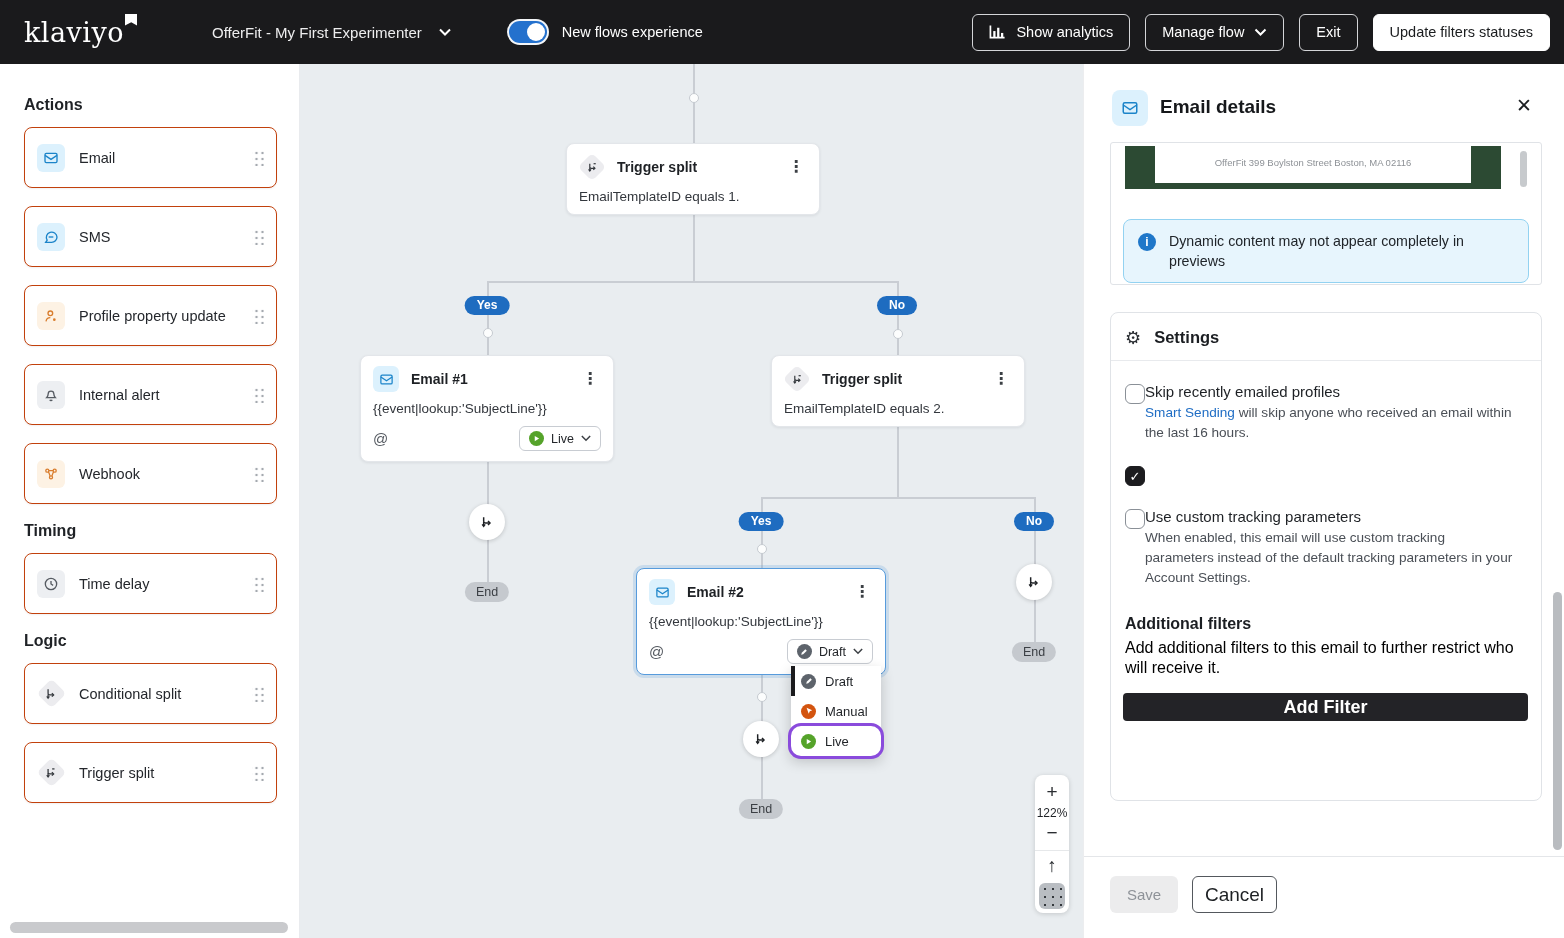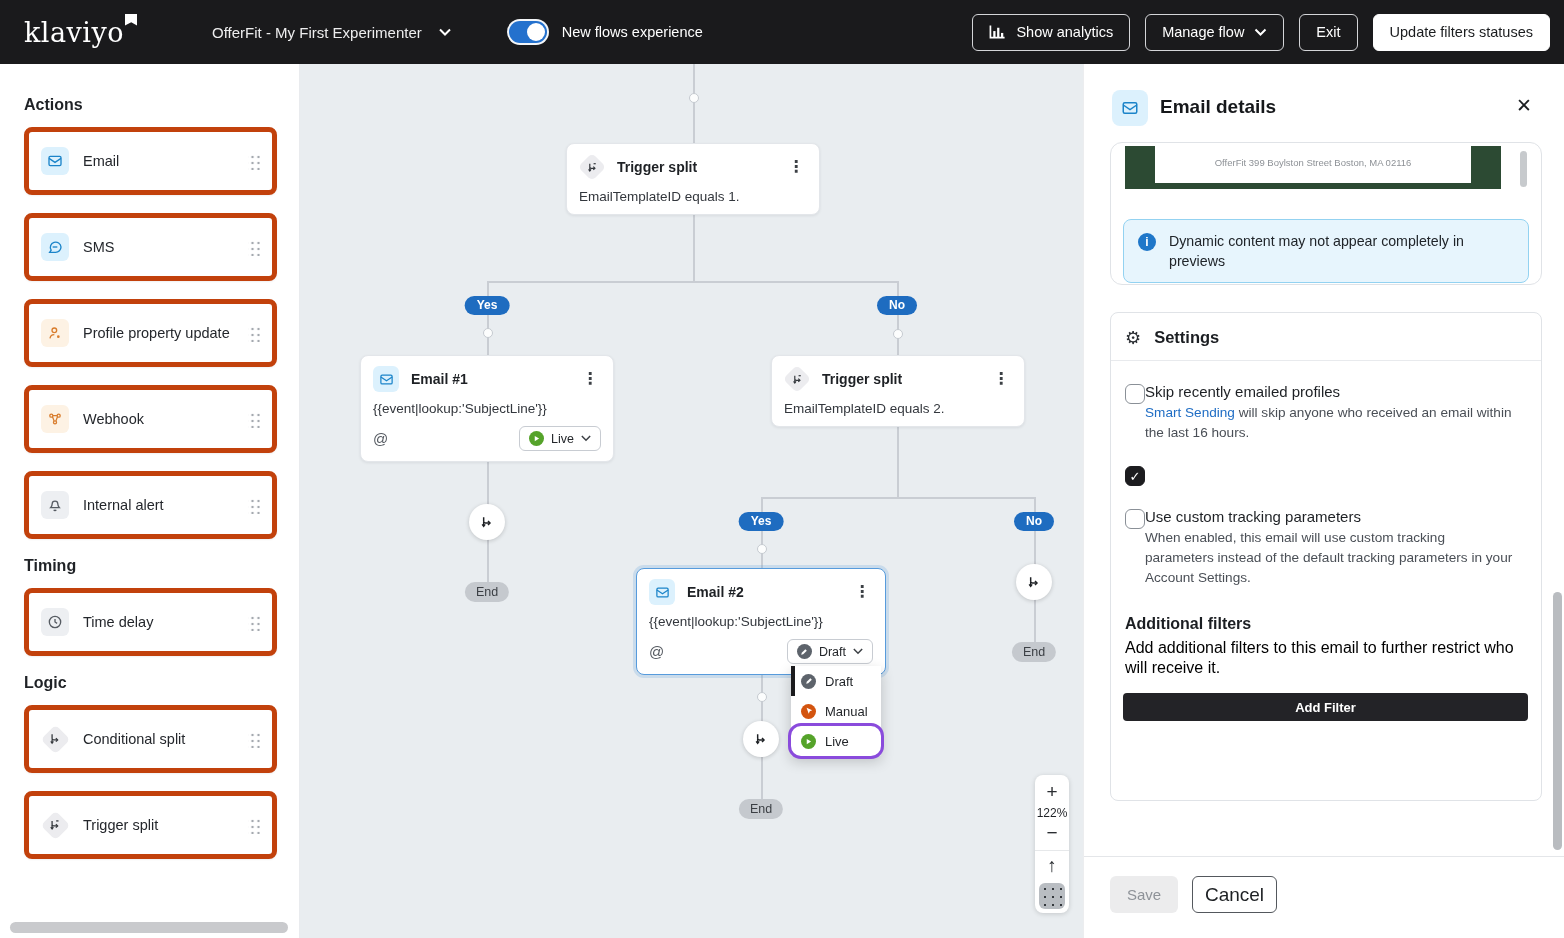--- a/index.html
+++ b/index.html
@@ -22,7 +22,7 @@
   
   .sidebar { position:absolute; top:64px; left:0; width:300px; bottom:0; background:#fff; border-right:1px solid #e9ebee; padding:12px 22px 0 24px; }
   .sec-title { font-size:16px; font-weight:700; color:#1f2226; margin:16px 0 13px; }
-  .pcard { height:68px; border:5px solid #c2410c; border-radius:8px; box-shadow:0 1px 2px rgba(16,24,40,.06); display:flex; align-items:center; padding:0 12px; margin-bottom:18px; background:#fff; cursor:grab;justify-content:space-between; }
+  .pcard { height:61px; border:1px solid #c2410c; border-radius:8px; box-shadow:0 1px 2px rgba(16,24,40,.06); display:flex; align-items:center; padding:0 12px; margin-bottom:18px; background:#fff; cursor:grab;justify-content:space-between; }
   .pic { width:28px; height:28px; border-radius:6px; display:flex; align-items:center; justify-content:center; margin-right:14px; position:relative; flex:none; }
   .pic.blue { background:#dcf1fd; } .pic.orange { background:#fdf2e4; } .pic.gray { background:#edeff2; }
   .pic.diam { background:none; }

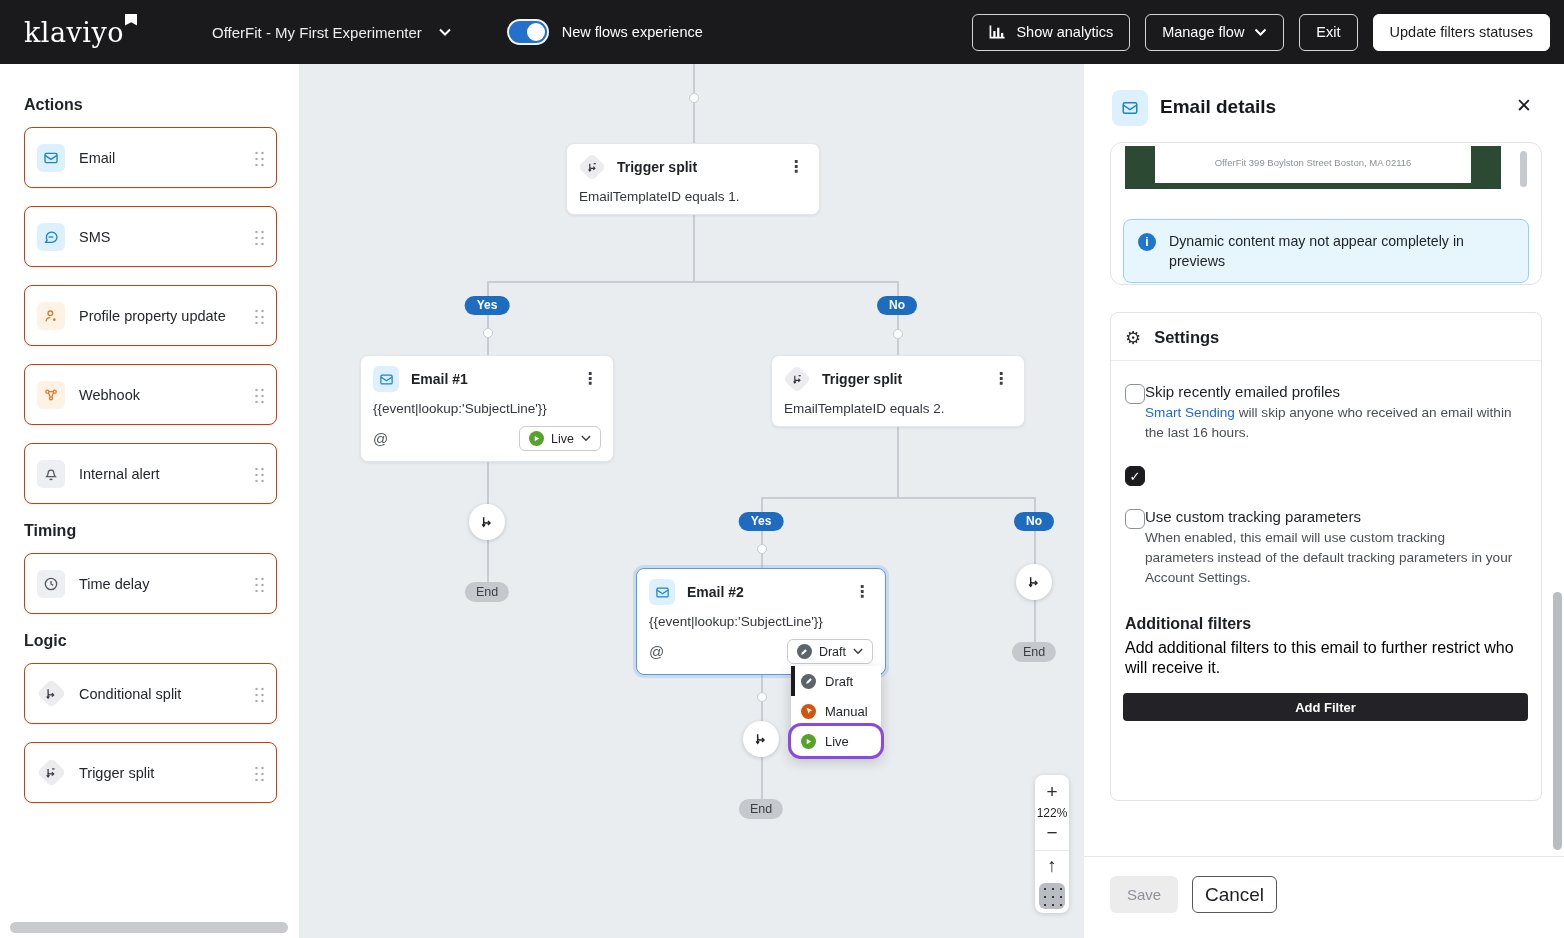--- a/index.html
+++ b/index.html
@@ -70,7 +70,7 @@
   .ph-icon { position:absolute; left:28px; top:26px; width:36px; height:36px; border-radius:8px; background:#dcf1fd; display:flex; align-items:center; justify-content:center; }
   .ph-title { position:absolute; left:76px; top:32px; font-size:19px; font-weight:700; color:#16181b; }
   .ph-close { position:absolute; right:32px; top:32px; font-size:19px; color:#1b1e21; background:none; border:none; cursor:pointer; line-height:1; }
-  .prevcard { position:absolute; left:26px; top:78px; width:432px; height:143px; border:1px solid #e0e3e7; border-radius:12px; background:#fff; overflow:hidden; }
+  .prevcard { position:absolute; left:26px; top:78px; width:432px; height:143px; border:1px solid #e0e3e7; border-radius:3px; background:#fff; overflow:hidden; }
   .pv-green { position:absolute; left:14px; top:3px; width:376px; height:43px; background:#2c4a33; }
   .pv-white { position:absolute; left:30px; top:0; width:316px; height:37px; background:#fff; text-align:center; }
   .pv-addr { font-size:9.5px; color:#8d9196; padding-top:11px; }

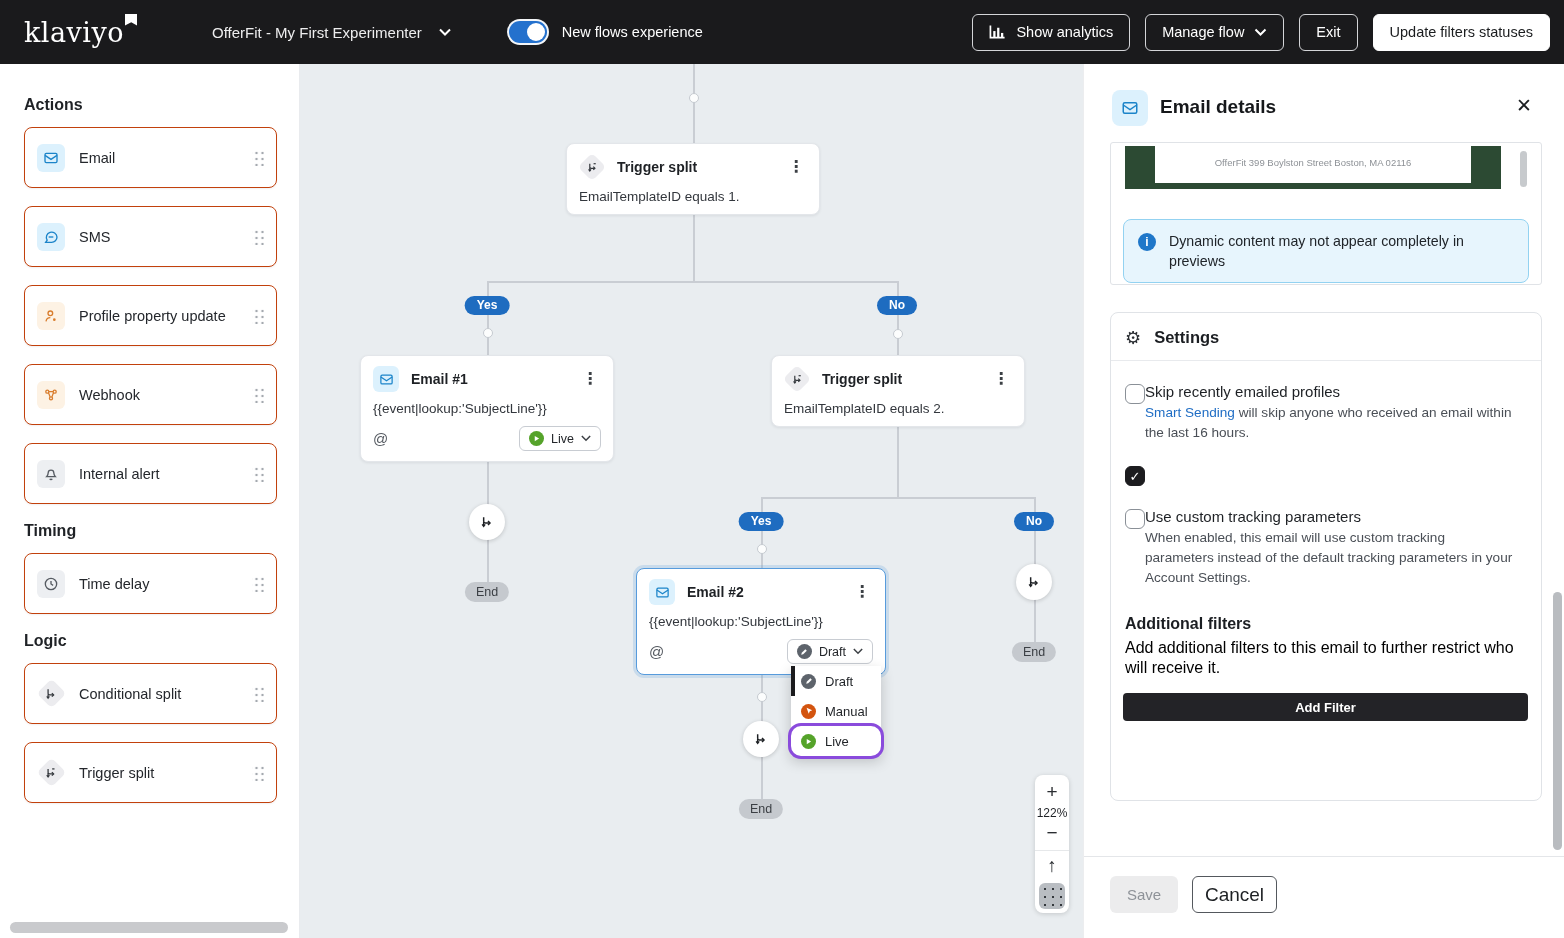--- a/index.html
+++ b/index.html
@@ -180,6 +180,17 @@
     </div>
 
     <div class="pcard">
+      <span class="pic gray">
+          <svg width="16" height="16" viewBox="0 0 24 24" fill="none" stroke="#565b62" stroke-width="2">
+            <path d="M18.5 16h-13c1.6-1.6 2.3-3.4 2.3-5.7a4.2 4.2 0 1 1 8.4 0c0 2.3.7 4.1 2.3 5.7z"></path>
+            <path d="M10.3 19a1.8 1.8 0 0 0 3.4 0"></path>
+          </svg>
+        </span>
+      <span class="plabel">Internal alert</span>
+      <span class="drag"></span>
+    </div>
+
+    <div class="pcard">
       <span class="pic orange">
           <svg width="16" height="16" viewBox="0 0 24 24" fill="none" stroke="#d97d2d" stroke-width="2">
             <circle cx="6.5" cy="7" r="2.3"></circle>
@@ -189,17 +200,6 @@
           </svg>
         </span>
       <span class="plabel">Webhook</span>
-      <span class="drag"></span>
-    </div>
-
-    <div class="pcard">
-      <span class="pic gray">
-          <svg width="16" height="16" viewBox="0 0 24 24" fill="none" stroke="#565b62" stroke-width="2">
-            <path d="M18.5 16h-13c1.6-1.6 2.3-3.4 2.3-5.7a4.2 4.2 0 1 1 8.4 0c0 2.3.7 4.1 2.3 5.7z"></path>
-            <path d="M10.3 19a1.8 1.8 0 0 0 3.4 0"></path>
-          </svg>
-        </span>
-      <span class="plabel">Internal alert</span>
       <span class="drag"></span>
     </div>
 

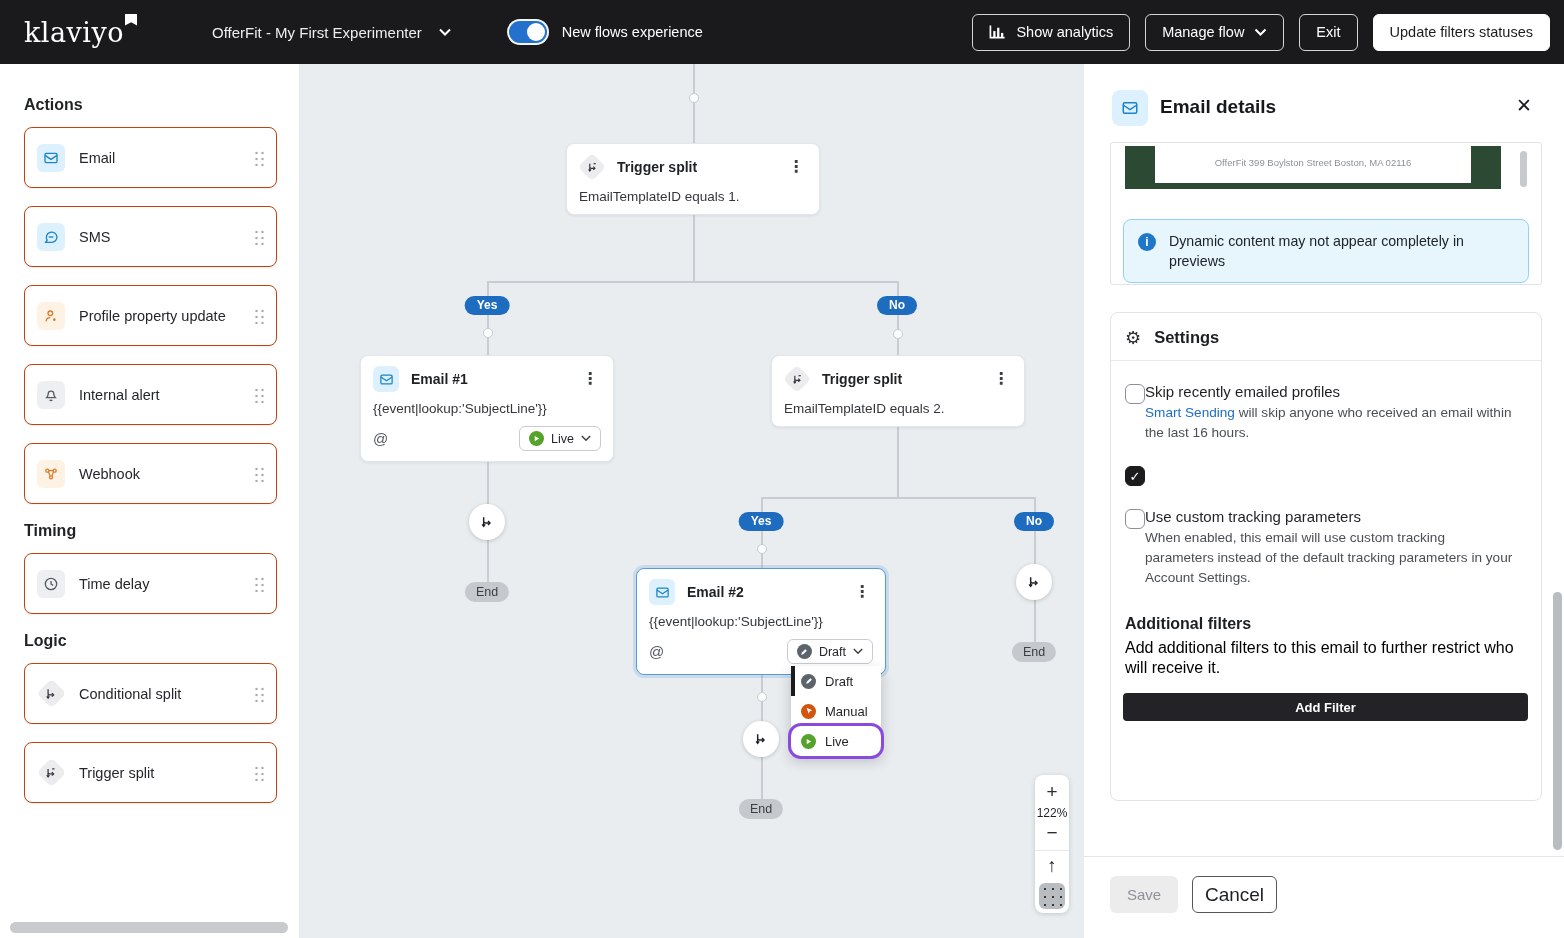--- a/index.html
+++ b/index.html
@@ -92,7 +92,7 @@
   .lnk { color:#1f6dc4; cursor:pointer; }
   .af-title { font-size:16px; font-weight:700; color:#1b1e22; margin:27px 14px 0; }
   .af-desc { font-size:16px; color:#000000; line-height:20px; margin:5px 14px 0; max-width:395px; }
-  .af-btn { display:block; margin:15px 13px 0 12px; width:calc(100% - 25px); height:28px; background:#232327; color:#fff; border:none; border-radius:4px; font-size:13px; font-weight:700; cursor:pointer; font-family:inherit; }
+  .af-btn { display:block; margin:15px 13px 0 12px; width:calc(100% - 25px); height:28px; background:#232327; color:#fff; border:none; border-radius:4px; font-size:18px; font-weight:700; cursor:pointer; font-family:inherit; }
   .pfoot-div { position:absolute; left:0; right:0; top:792px; height:1px; background:#e4e6e9; }
   .save { position:absolute; left:26px; top:812px; width:68px; height:37px; background:#ececed; color:#8e9298; border:none; border-radius:6px; font-size:15px; font-family:inherit; }
   .cancel { position:absolute; left:108px; top:812px; width:85px; height:37px; background:#fff; border:1px solid #54585d; border-radius:6px; font-size:19px; color:#1d2023; cursor:pointer; font-family:inherit; }

